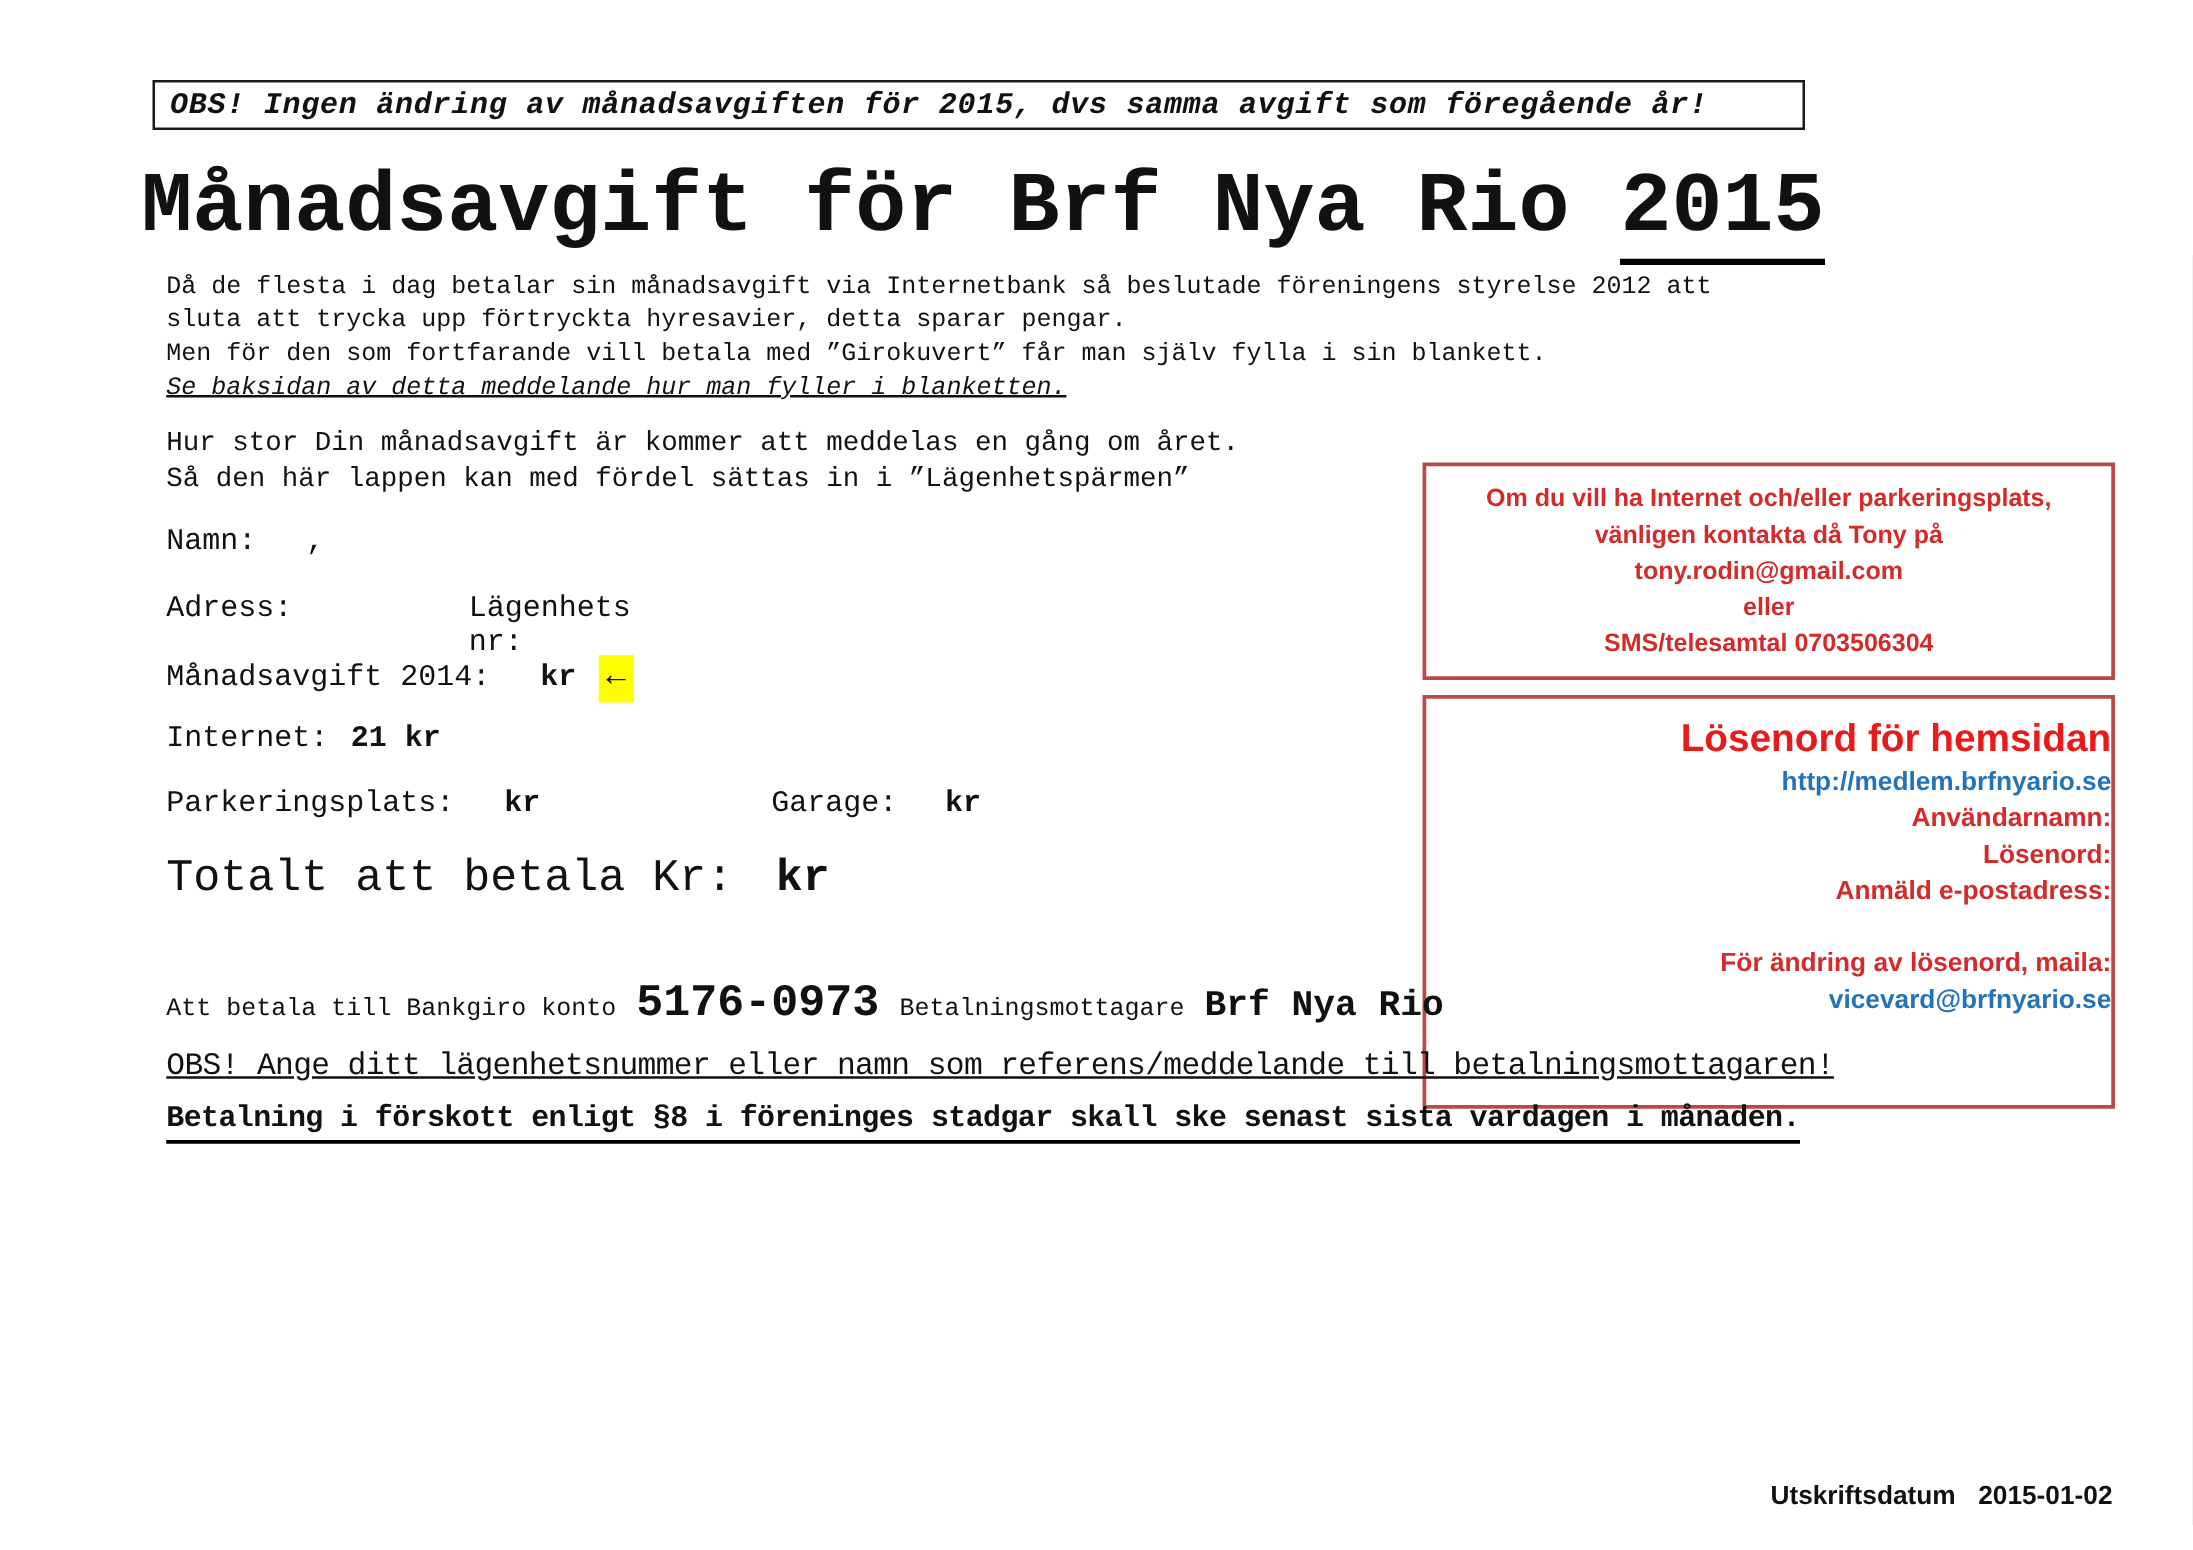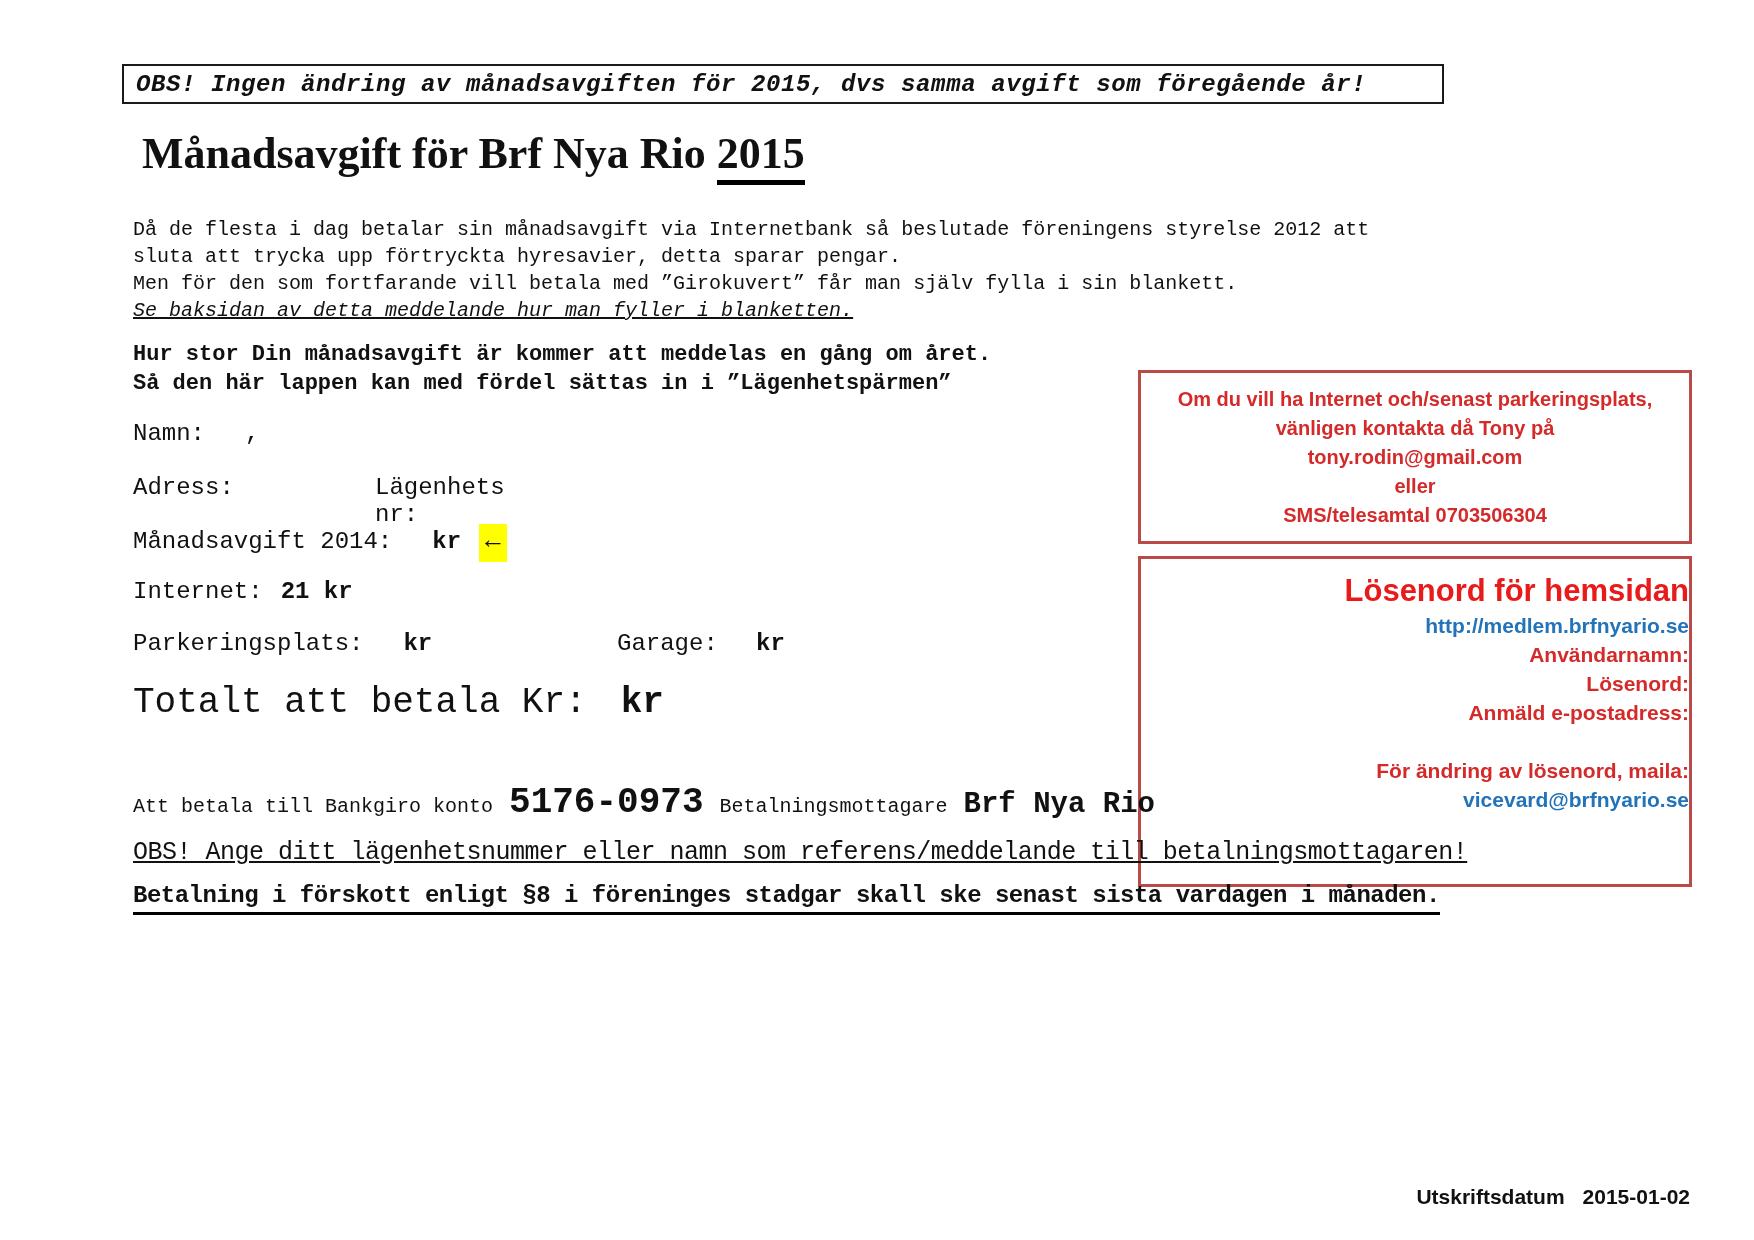--- a/index.html
+++ b/index.html
@@ -26,8 +26,8 @@
 
   
   .title{
-    left:142px;top:128px;
-    font-size:44px;font-weight:bold;letter-spacing:0;font-family:Liberation Serif, serif;
+    left:113px;top:128px;
+    font-size:68px;font-weight:bold;letter-spacing:0;
   }
   .title .year{
     border-bottom:5px solid #000;padding-bottom:2px;

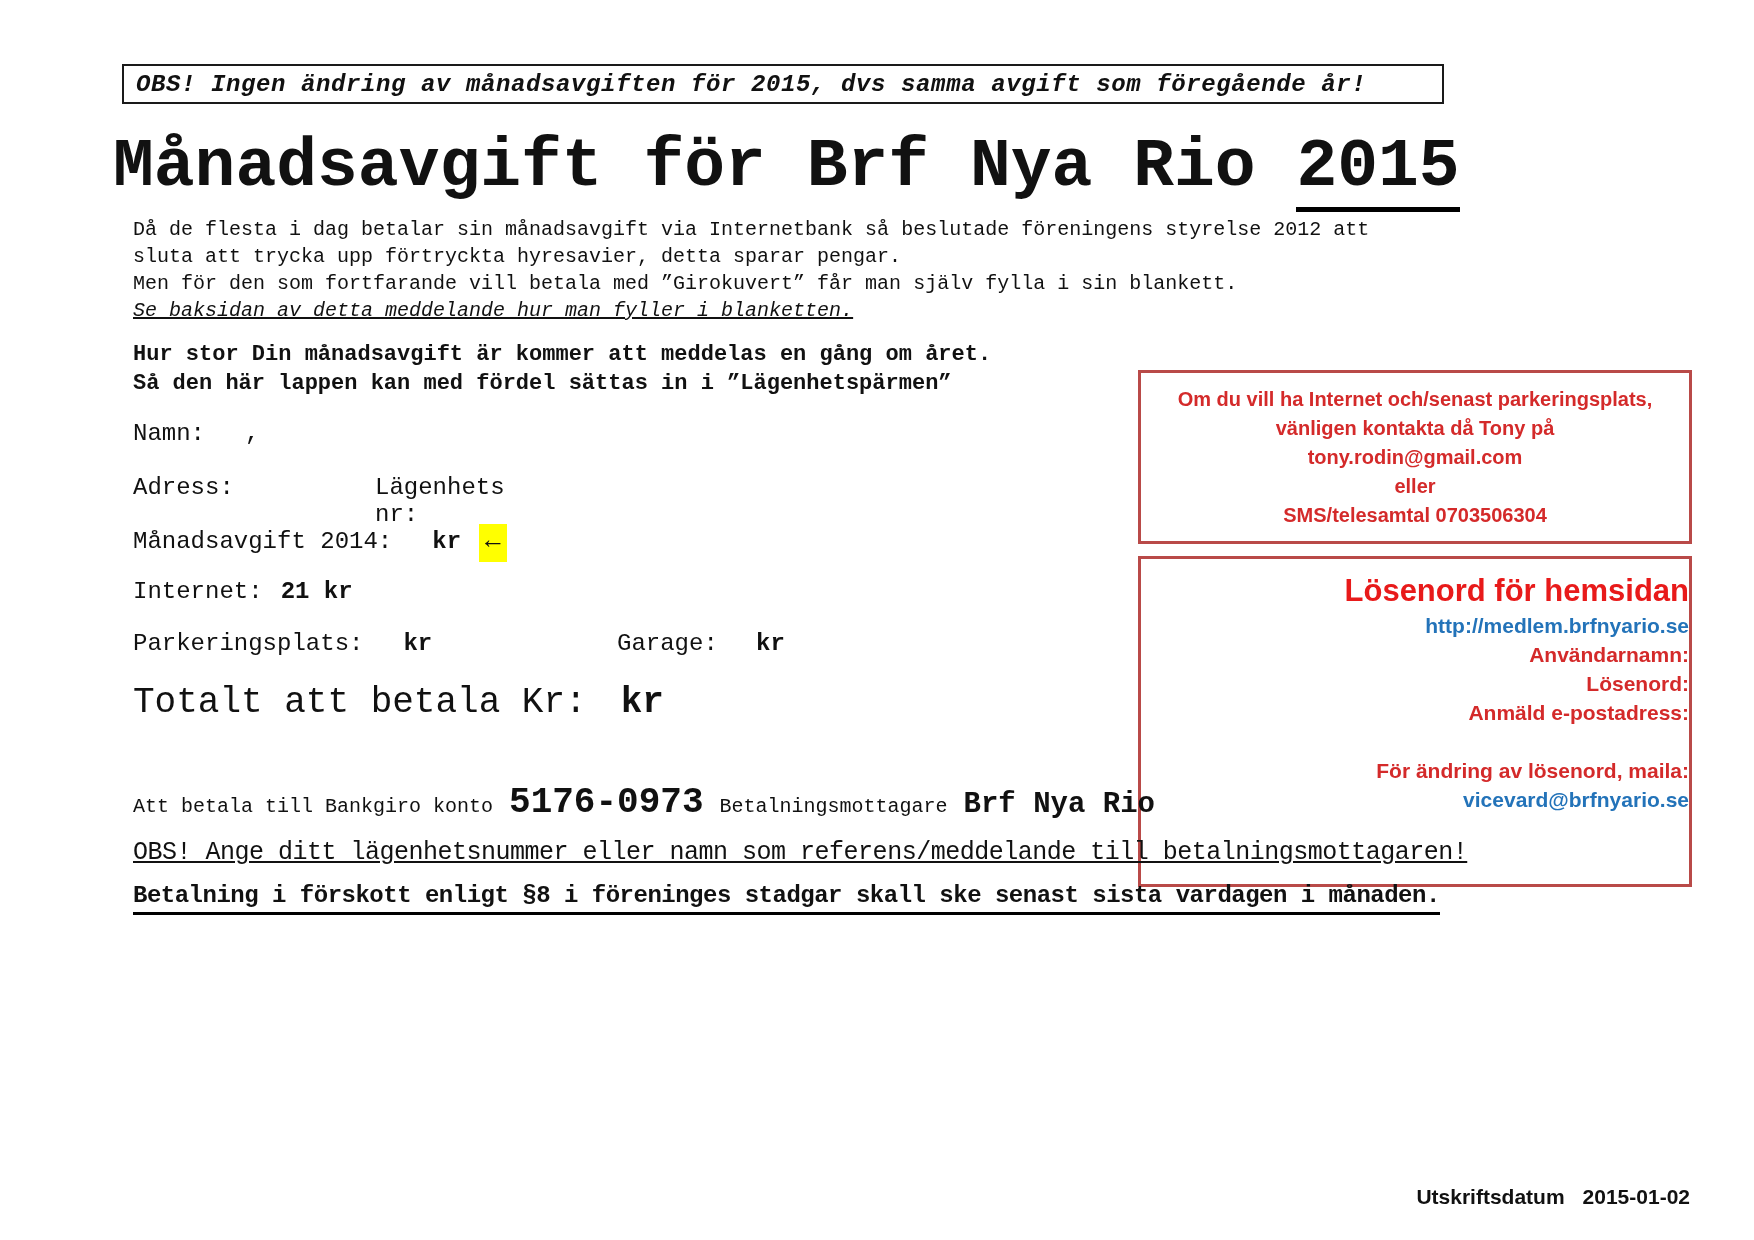--- a/index.html
+++ b/index.html
@@ -38,7 +38,7 @@
   .italic-underline{font-style:italic;text-decoration:underline;}
 
   
-  .emph-line{left:133px;font-size:22px;font-weight:bold;}
+  .emph-line{left:133px;font-size:22px;font-weight:normal;}
 
   
   .form-line{left:133px;font-size:24px;position:absolute;}

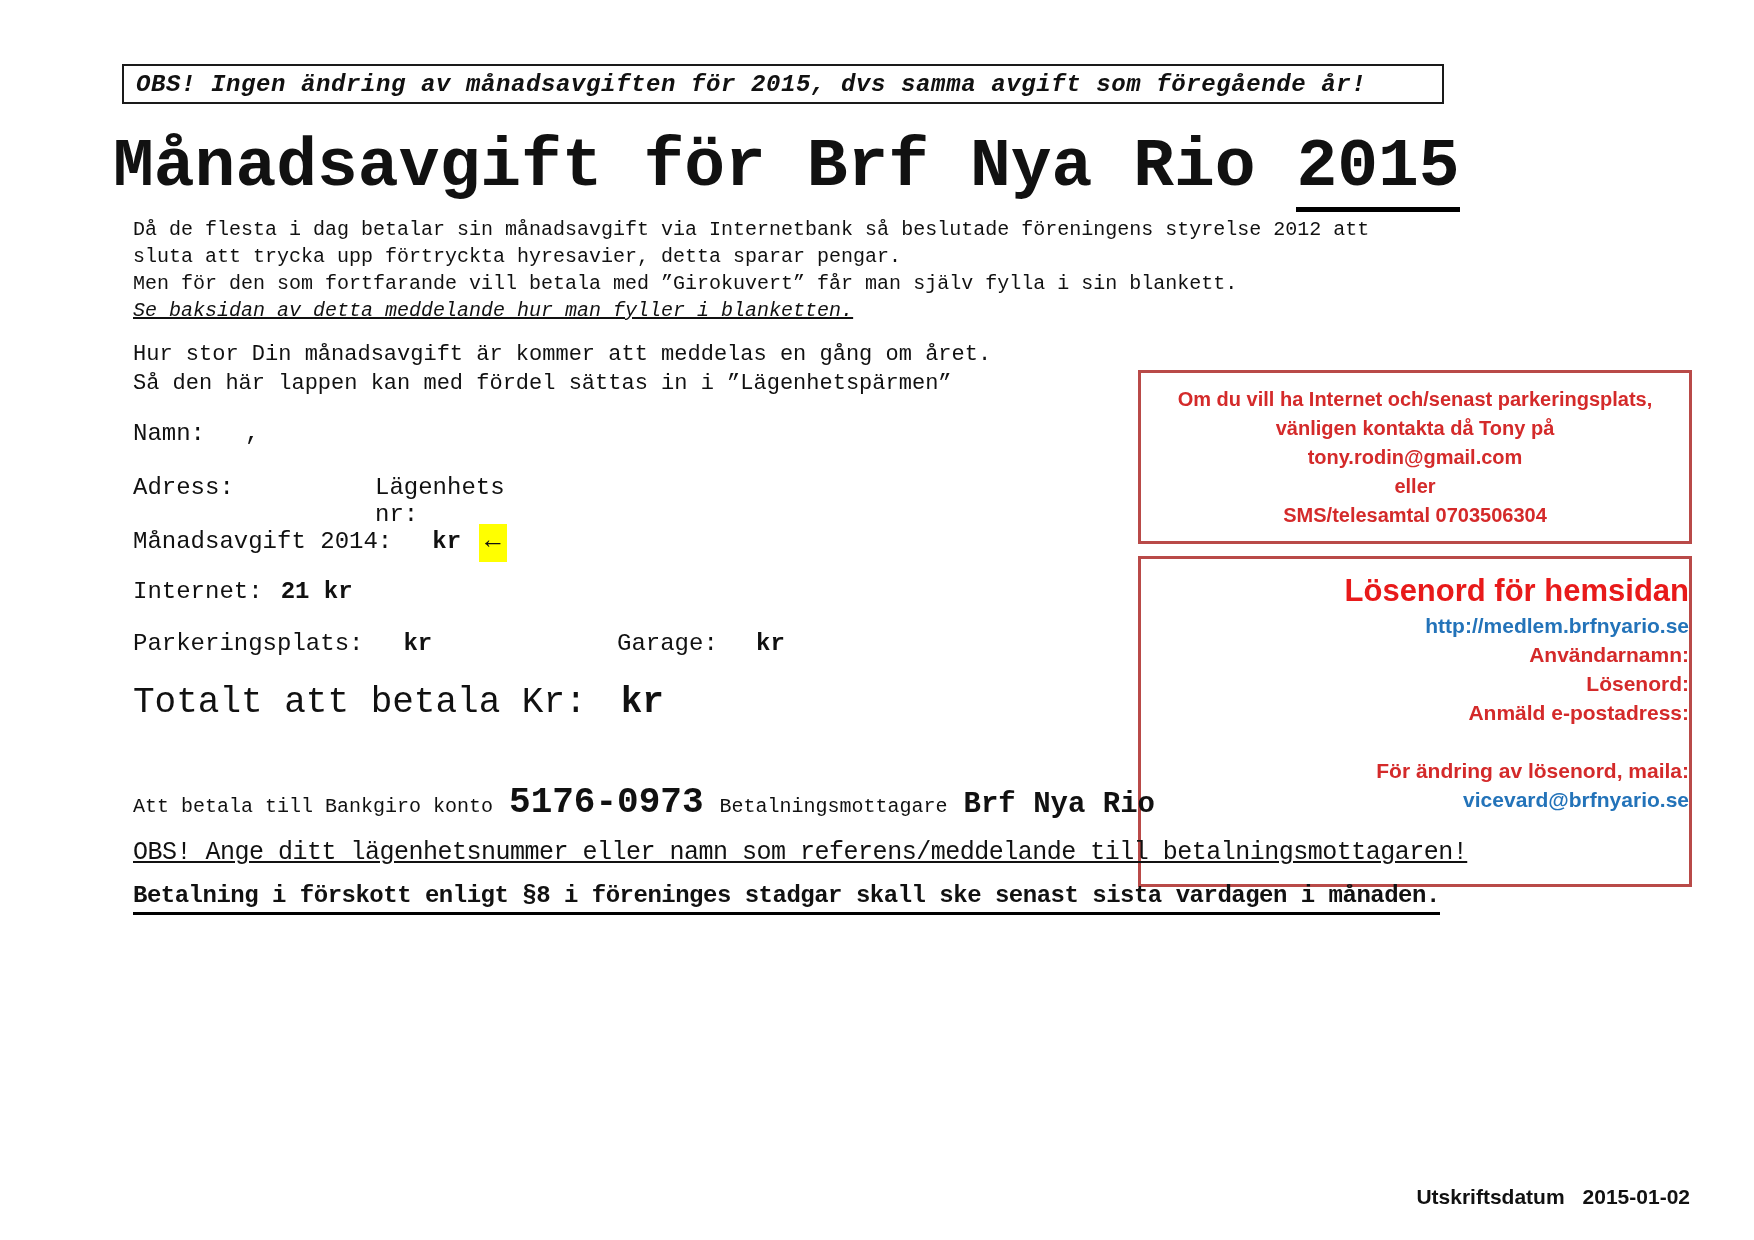--- a/index.html
+++ b/index.html
@@ -157,7 +157,7 @@
   </div>
 
   <div class="abs red-box contact-box">
-    <div class="rl">Om du vill ha Internet och/senast parkeringsplats,</div>
+    <div class="rl">Om du vill ha Internet och/eller parkeringsplats,</div>
     <div class="rl">vänligen kontakta då Tony på</div>
     <div class="rl">tony.rodin@gmail.com</div>
     <div class="rl">eller</div>

